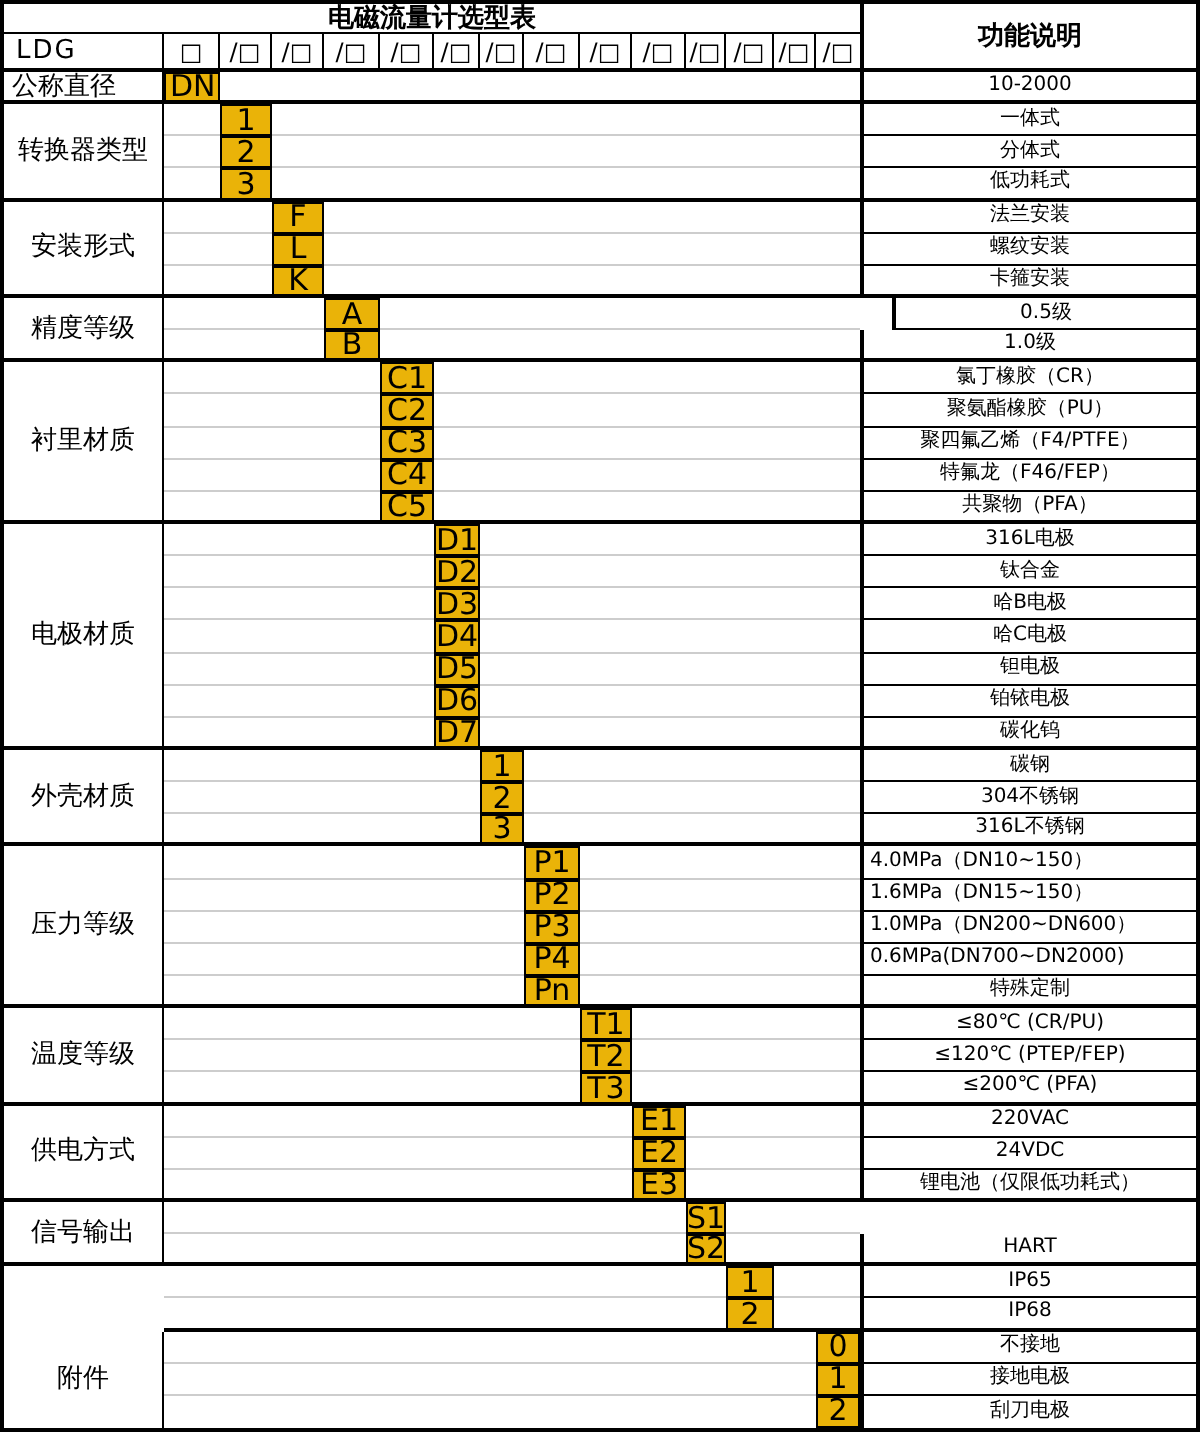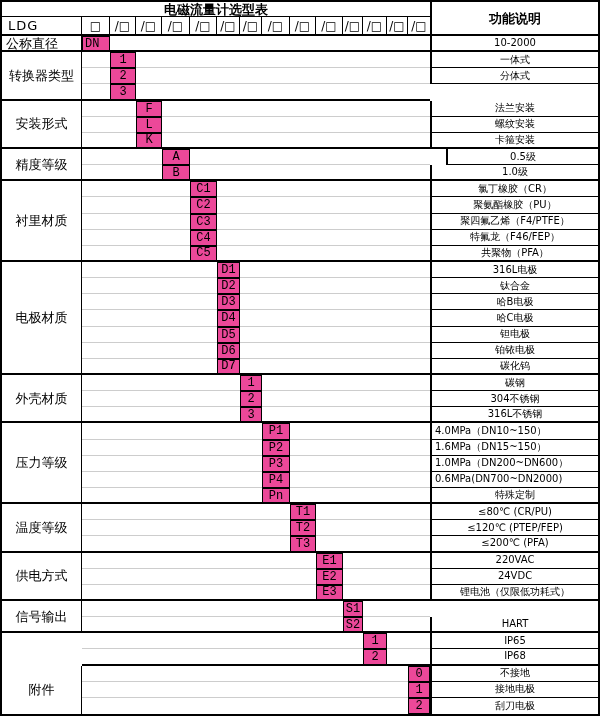--- a/index.html
+++ b/index.html
@@ -55,9 +55,8 @@
   .filler.gend{border-bottom:2px solid #000;}
   .filler.nobot{border-bottom:none;}
   .codebox{
-    border:1px solid #000;background:#ec4899;z-index:2;
-    font-size:12px;
-    font-family:Liberation Mono, monospace;
+    border:1px solid #000;background:#eab308;z-index:2;
+    font-size:15px;
   }
   .codebox.gend{border-bottom:2px solid #000;}
   .codebox.left{justify-content:flex-start;padding-left:2px;}

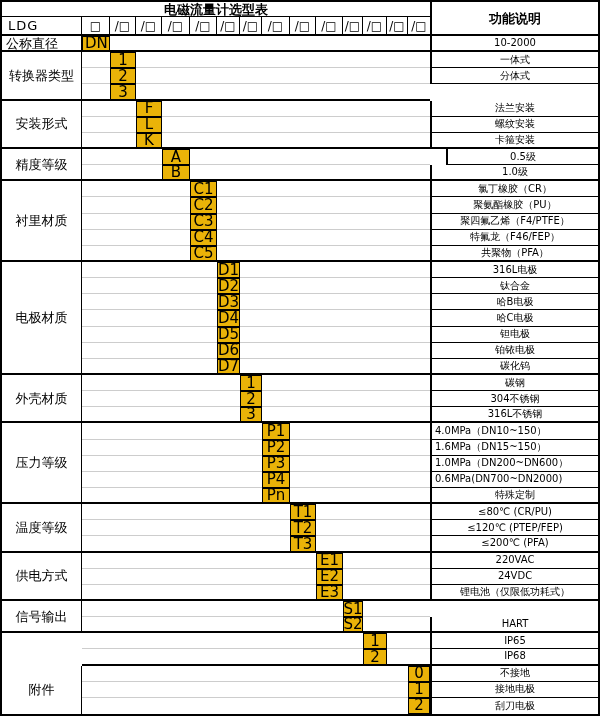--- a/index.html
+++ b/index.html
@@ -103,6 +103,7 @@
     <div class="c rcell" style="grid-area: 5 / 16;">分体式</div>
     <div class="c filler gend" style="grid-area: 6 / 2 / auto / 16;"></div>
     <div class="c codebox gend" style="grid-area: 6 / 3;">3</div>
+    <div class="c rcell gend" style="grid-area: 6 / 16;">低功耗式</div>
     <div class="c group-label" style="grid-area: 7 / 1 / 10;">安装形式</div>
     <div class="c filler" style="grid-area: 7 / 2 / auto / 16;"></div>
     <div class="c codebox" style="grid-area: 7 / 4;">F</div>

